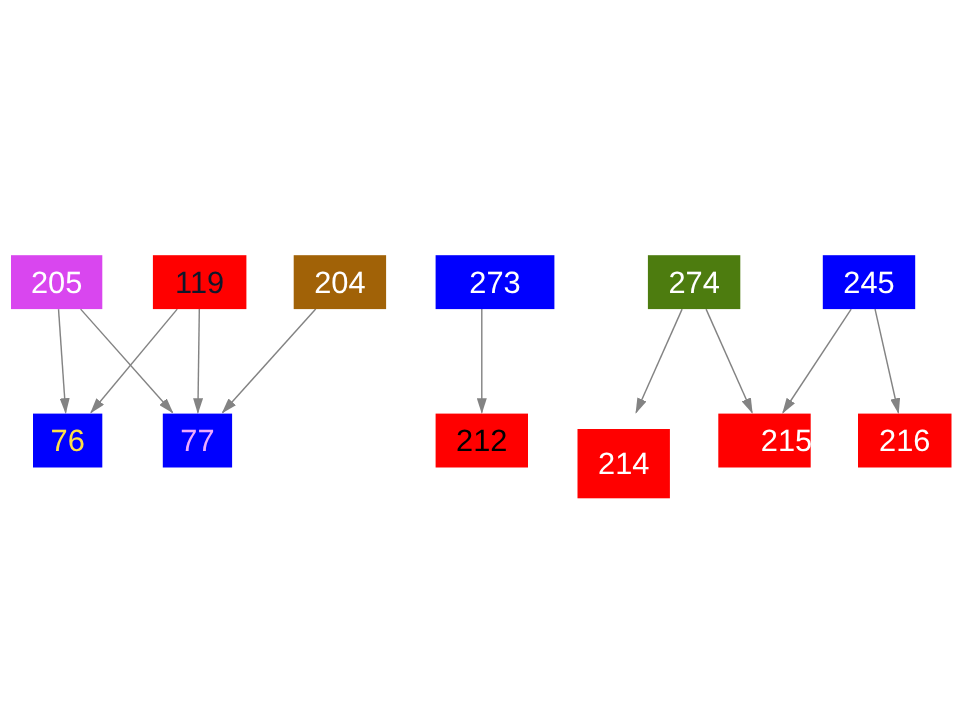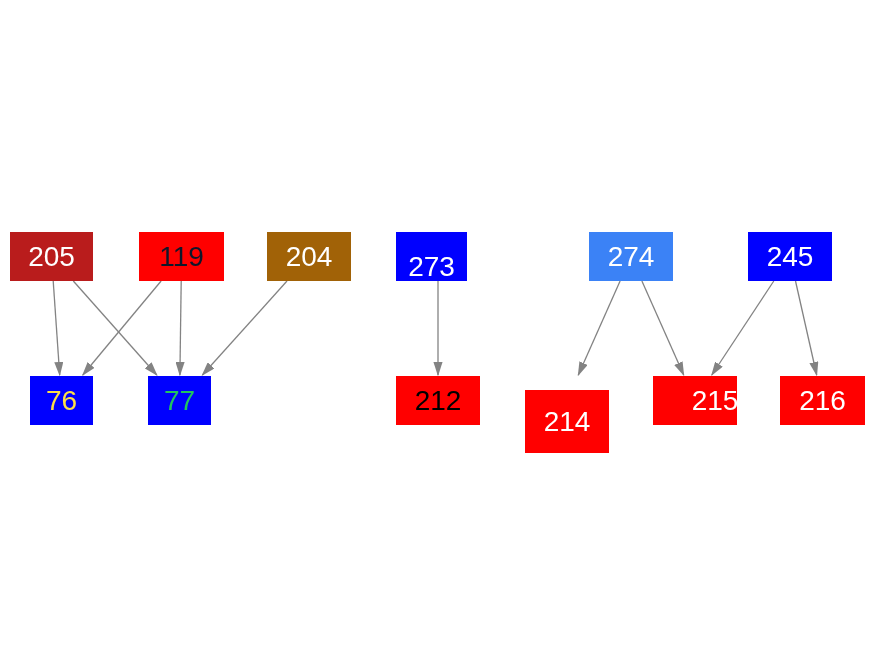--- a/index.html
+++ b/index.html
@@ -63,7 +63,7 @@
       </g>
   </svg>
   <div>
-      <div class="graph-node" style="left: 10px; top: 232px; width: 83px; height: 49px; background: #b91c1c; color: rgb(255, 255, 255);">
+      <div class="graph-node" style="left: 10px; top: 232px; width: 83px; height: 49px; background: #d946ef; color: rgb(255, 255, 255);">
         <span>205</span>
       </div>
       <div class="graph-node" style="left: 139px; top: 232px; width: 85px; height: 49px; background: rgb(255, 0, 0); color: #0f172a;">

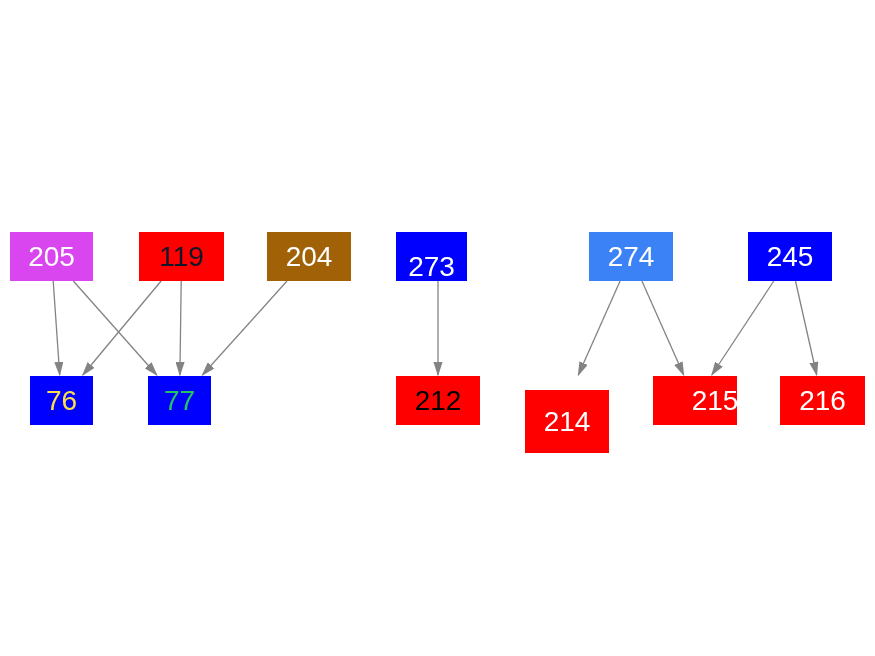--- a/index.html
+++ b/index.html
@@ -72,7 +72,7 @@
       <div class="graph-node" style="left: 267px; top: 232px; width: 84px; height: 49px; background: #a16207; color: rgb(255, 255, 255);">
         <span>204</span>
       </div>
-      <div class="graph-node" style="left: 396px; top: 232px; width: 71px; height: 49px; background: rgb(0, 0, 255); color: rgb(255, 255, 255); align-items: flex-end;">
+      <div class="graph-node" style="left: 396px; top: 232px; width: 108px; height: 49px; background: rgb(0, 0, 255); color: rgb(255, 255, 255);">
         <span>273</span>
       </div>
       <div class="graph-node" style="left: 589px; top: 232px; width: 84px; height: 49px; background: #3b82f6; color: rgb(255, 255, 255);">

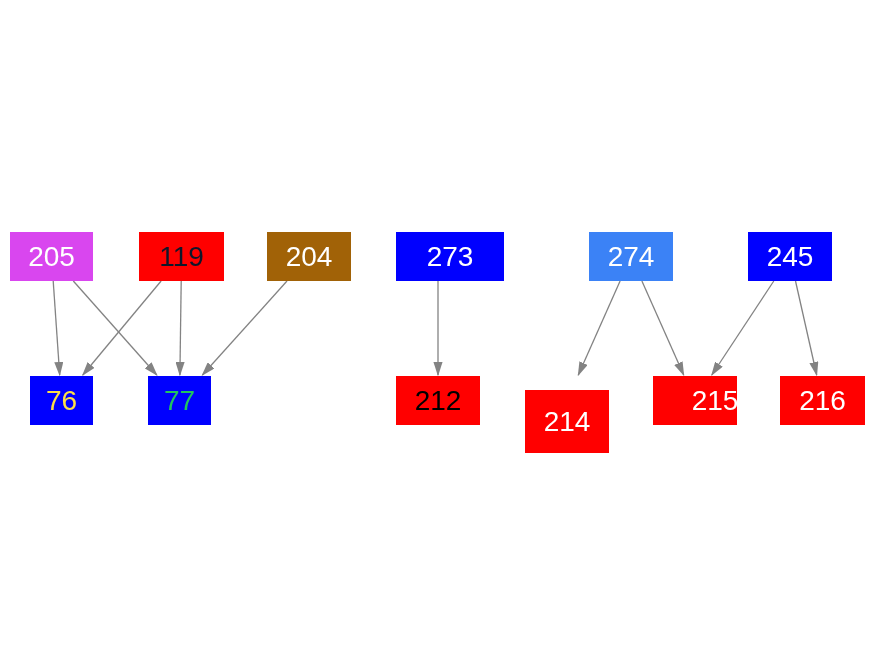--- a/index.html
+++ b/index.html
@@ -75,7 +75,7 @@
       <div class="graph-node" style="left: 396px; top: 232px; width: 108px; height: 49px; background: rgb(0, 0, 255); color: rgb(255, 255, 255);">
         <span>273</span>
       </div>
-      <div class="graph-node" style="left: 589px; top: 232px; width: 84px; height: 49px; background: #3b82f6; color: rgb(255, 255, 255);">
+      <div class="graph-node" style="left: 589px; top: 232px; width: 84px; height: 49px; background: #4d7c0f; color: rgb(255, 255, 255);">
         <span>274</span>
       </div>
       <div class="graph-node" style="left: 748px; top: 232px; width: 84px; height: 49px; background: rgb(0, 0, 255); color: rgb(255, 255, 255); justify-content: center;">

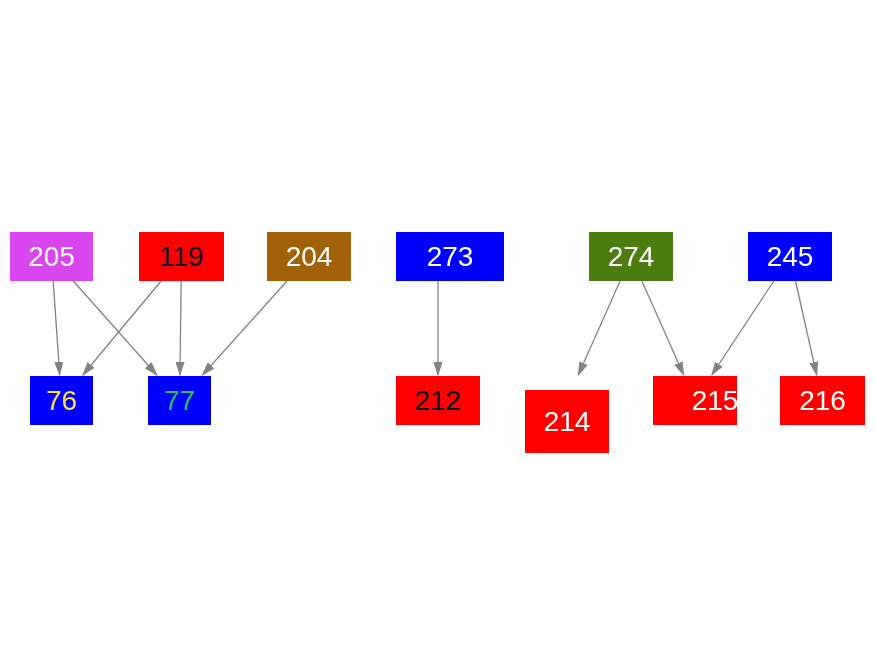--- a/index.html
+++ b/index.html
@@ -84,7 +84,7 @@
       <div class="graph-node" style="left: 30px; top: 376px; width: 63px; height: 49px; background: rgb(0, 0, 255); color: #fde047;">
         <span>76</span>
       </div>
-      <div class="graph-node" style="left: 148px; top: 376px; width: 63px; height: 49px; background: rgb(0, 0, 255); color: #22c55e;">
+      <div class="graph-node" style="left: 148px; top: 376px; width: 63px; height: 49px; background: rgb(0, 0, 255); color: #f0abfc;">
         <span>77</span>
       </div>
       <div class="graph-node" style="left: 396px; top: 376px; width: 84px; height: 49px; background: rgb(255, 0, 0); color: #000000;">

